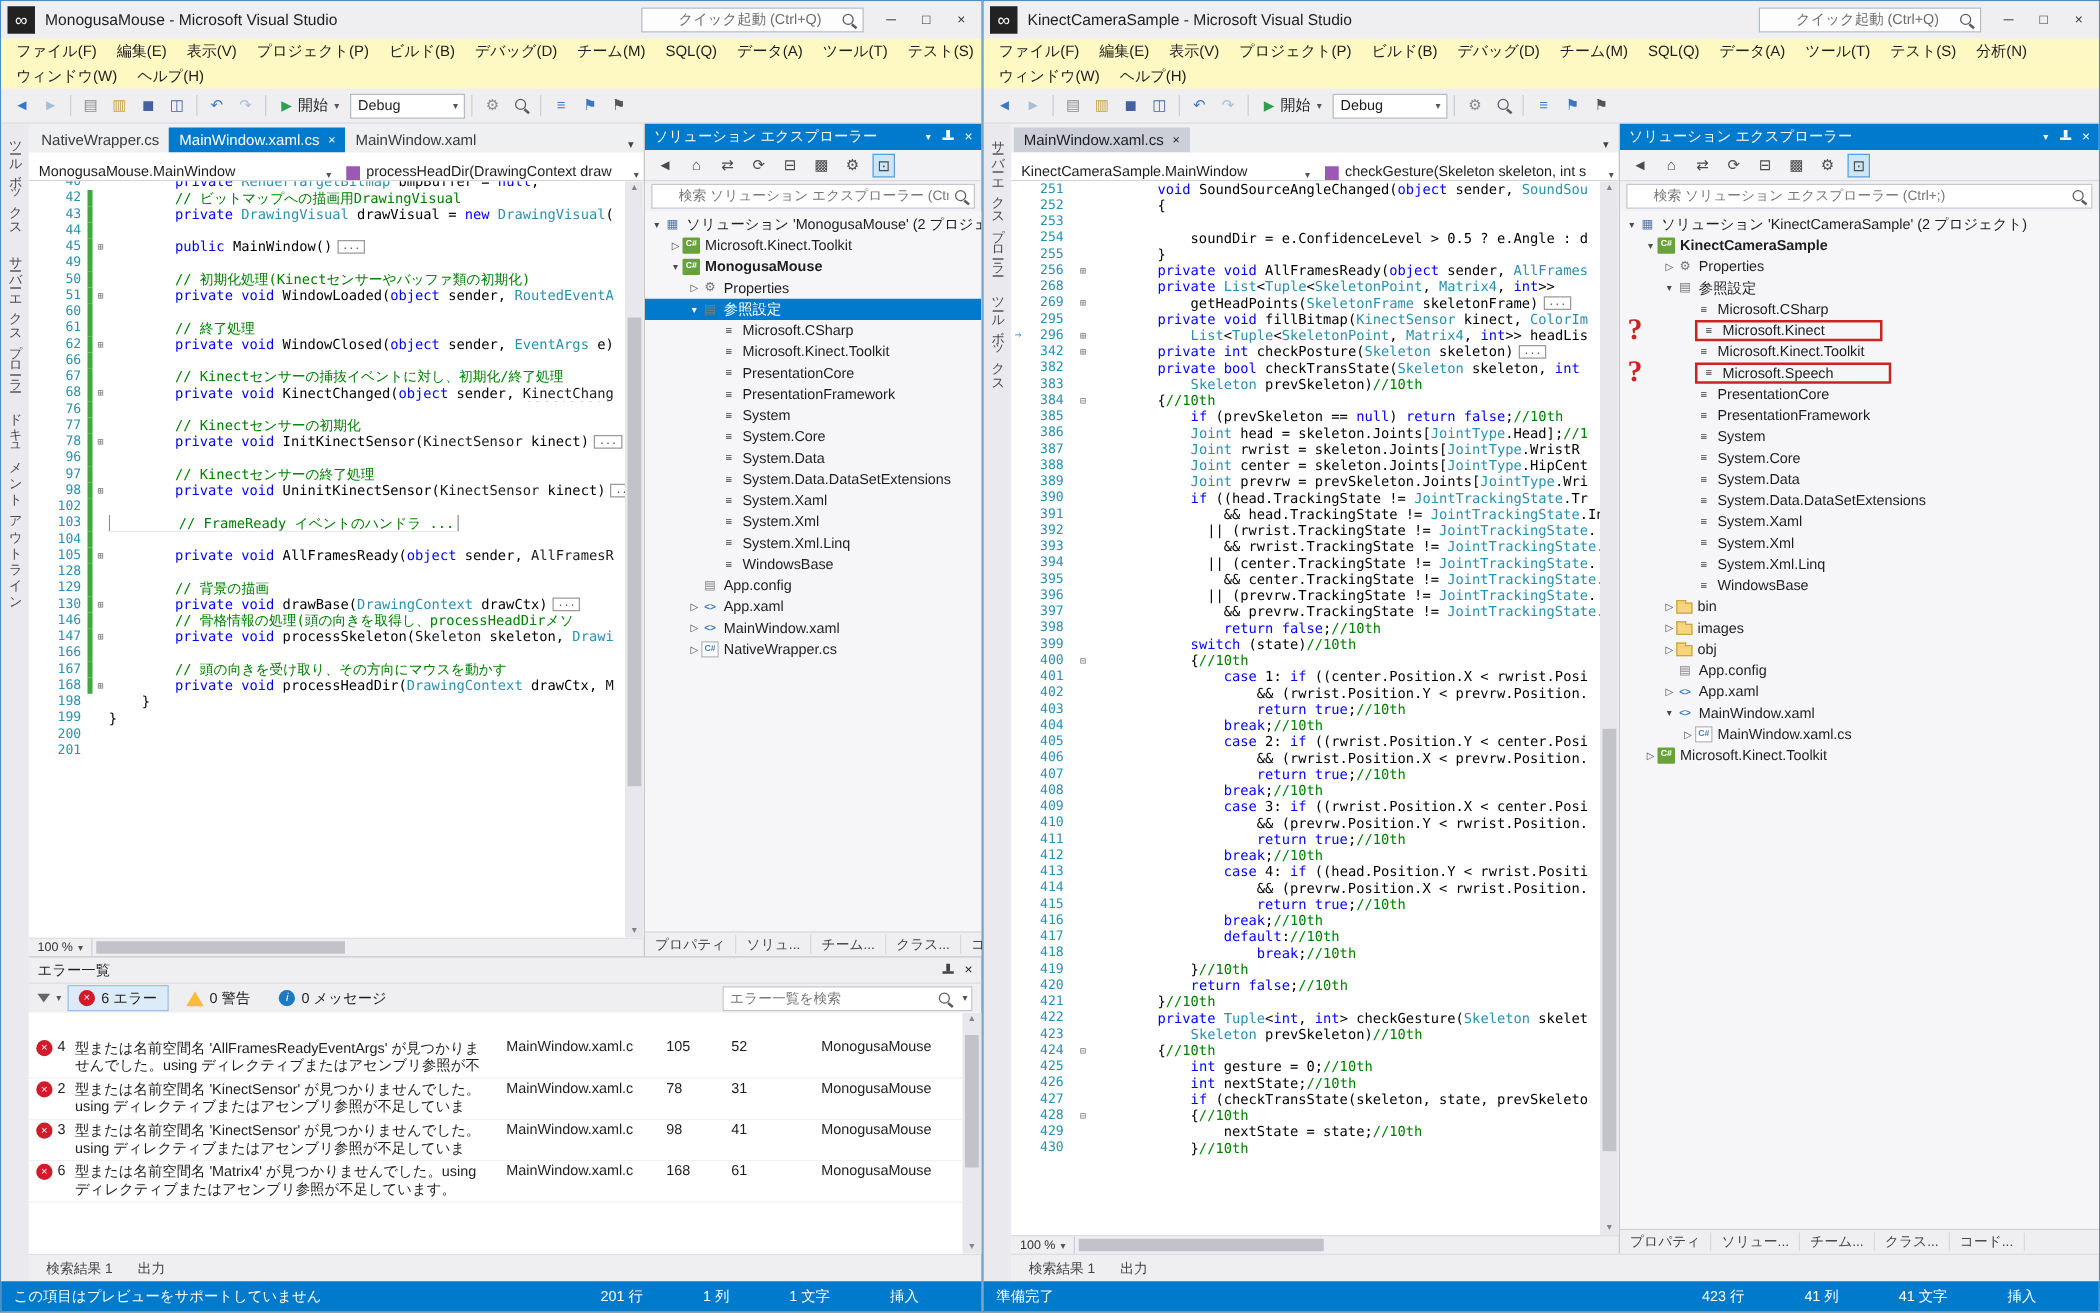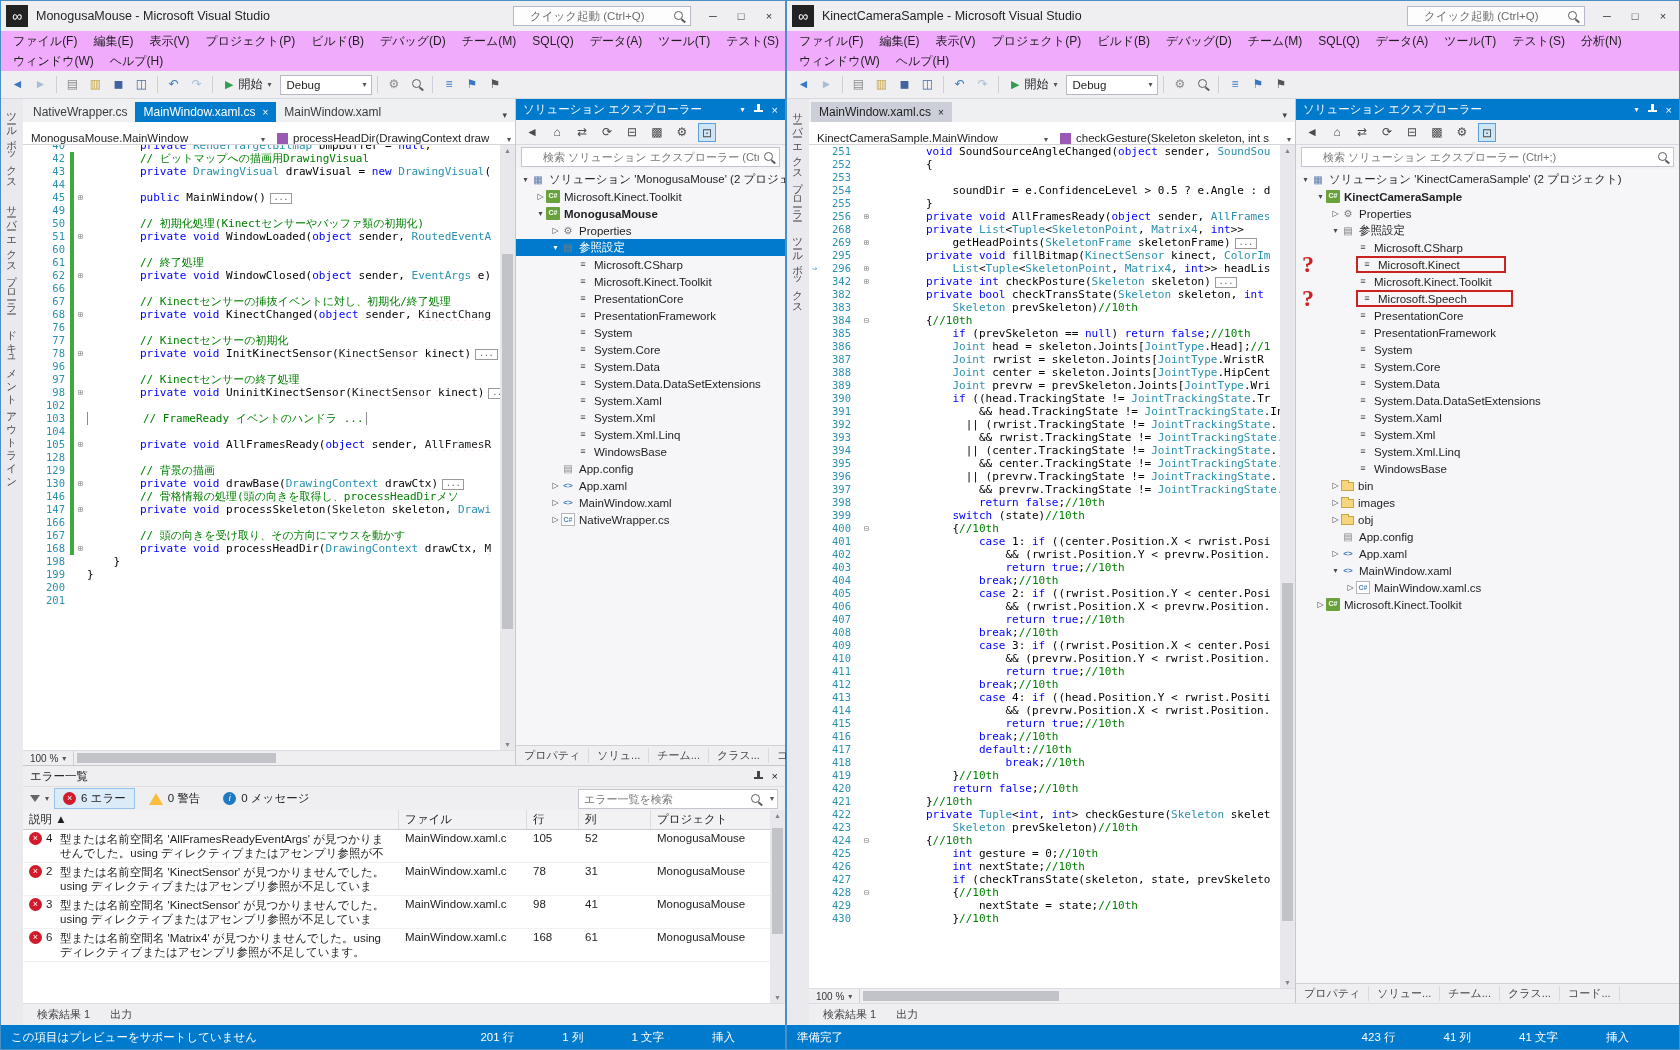--- a/index.html
+++ b/index.html
@@ -16,7 +16,7 @@
   .wtitle { font-size:12.5px; white-space:nowrap; overflow:hidden; }
   .spacer { flex:1; }
   .qlaunch { position:relative; width:178px; height:20px; margin-right:8px; flex:none; }
-  .qlaunch input { width:100%; height:100%; border:1px solid #b6bac6; background:#fdfdfd; font:11.5px "Liberation Sans",sans-serif; padding:0 20px 0 16px; color:#333; }
+  .qlaunch input { width:100%; height:100%; border:1px solid #b6bac6; background:#fdfdfd; font:11.5px "Liberation Sans",sans-serif; padding:0 20px 0 16px; color:#333;text-align:center; }
   .qlaunch input::placeholder { color:#6d6d6d; }
   .mag { display:inline-block; width:9px; height:9px; border:1.5px solid #5b5b61; border-radius:50%; position:relative; flex:none; }
   .mag::after { content:''; position:absolute; width:5px; height:1.5px; background:#5b5b61; right:-4px; bottom:-2px; transform:rotate(40deg); }

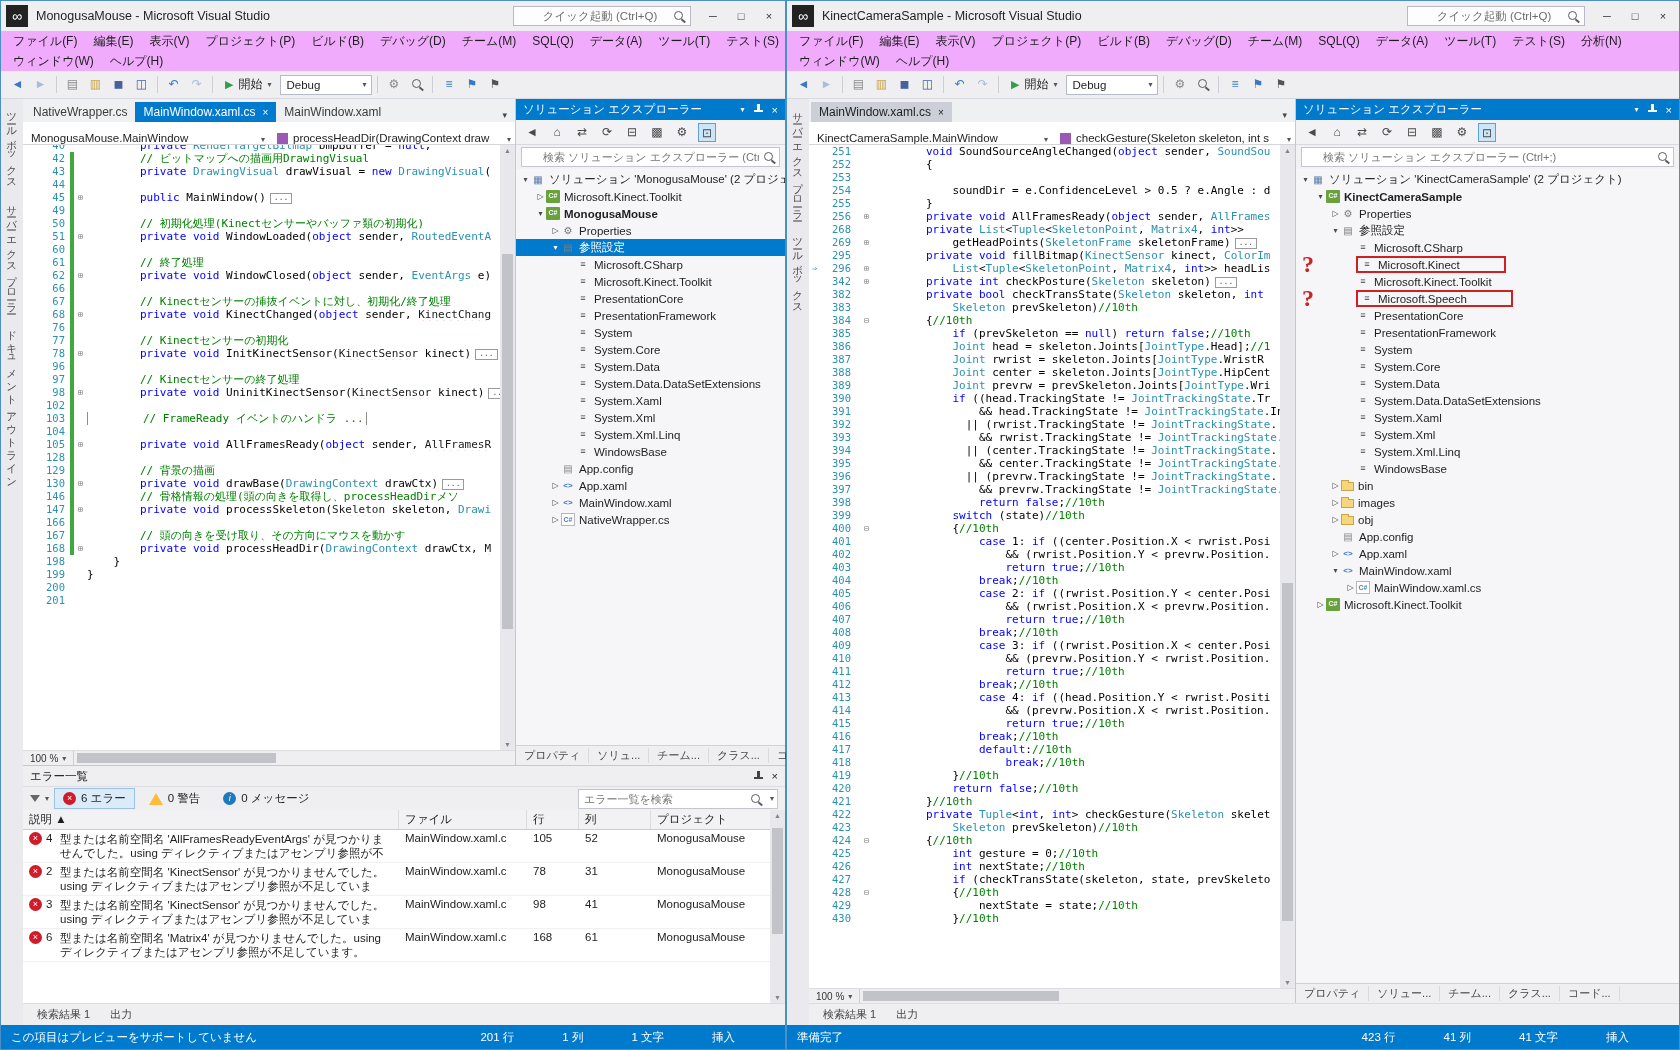--- a/index.html
+++ b/index.html
@@ -25,7 +25,7 @@
   .wbtn { width:28px; height:24px; text-align:center; line-height:24px; font-size:11px; color:#333; }
 
   
-  .menurow { height:20px; display:flex; align-items:center; padding-left:4px; background:#f0abfc; flex:none; }
+  .menurow { height:20px; display:flex; align-items:center; padding-left:4px; background:#fef9c3; flex:none; }
   .menu-item { padding:2px 8px; font-size:12px; white-space:nowrap; }
 
   

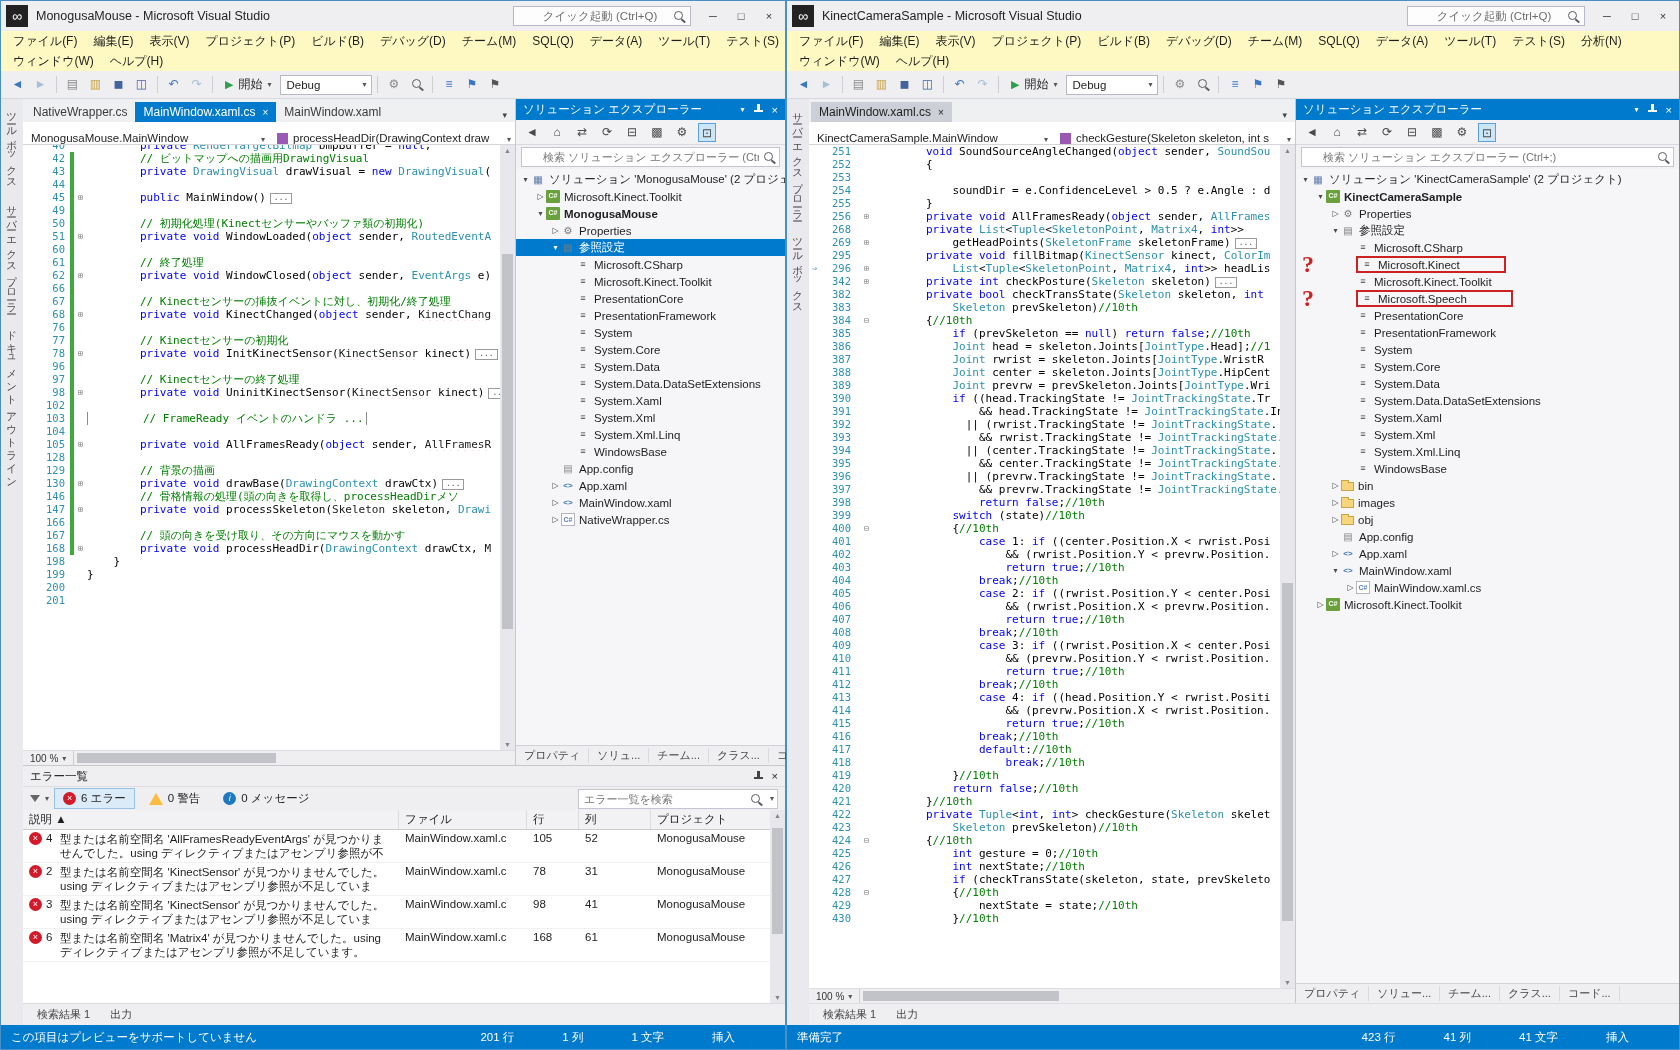--- a/index.html
+++ b/index.html
@@ -486,13 +486,6 @@
             </span>
           </div>
           <div class="eltable">
-            <div class="elgrid elcols">
-                <span class="elcol">説明 ▲</span>
-                <span class="elcol">ファイル</span>
-                <span class="elcol">行</span>
-                <span class="elcol">列</span>
-                <span class="elcol">プロジェクト</span>
-              </div>
             <div class="elrows">
                 <div class="elgrid elrow">
                   <span class="elcell eldesc">

